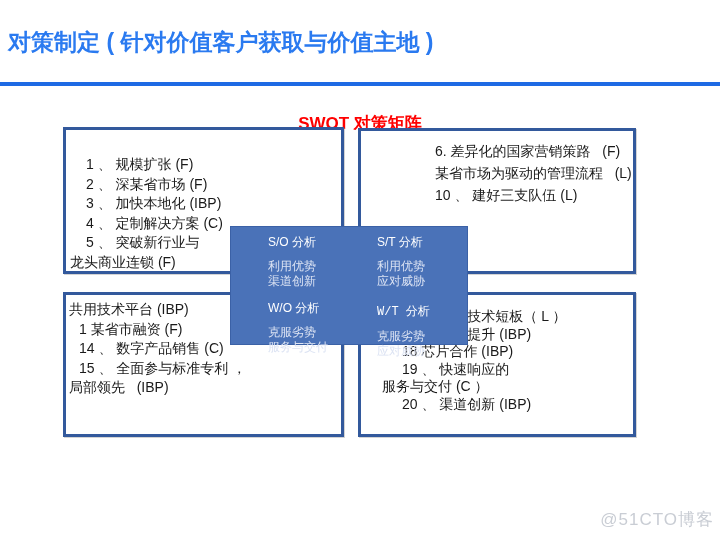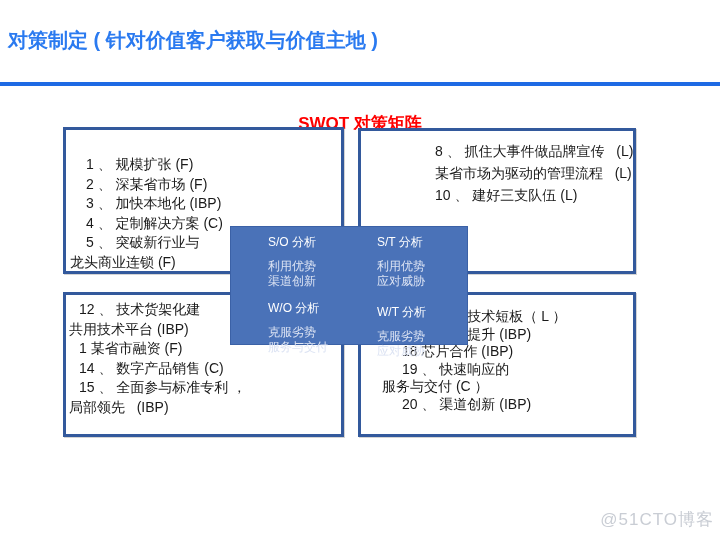--- a/index.html
+++ b/index.html
@@ -18,7 +18,7 @@
   }
   .header-title{
     position:absolute;left:8px;top:27px;
-    font-size:20px;font-weight:bold;color:var(--header-blue);
+    font-size:23px;font-weight:bold;color:var(--header-blue);
     white-space:pre;
   }
   .rule{

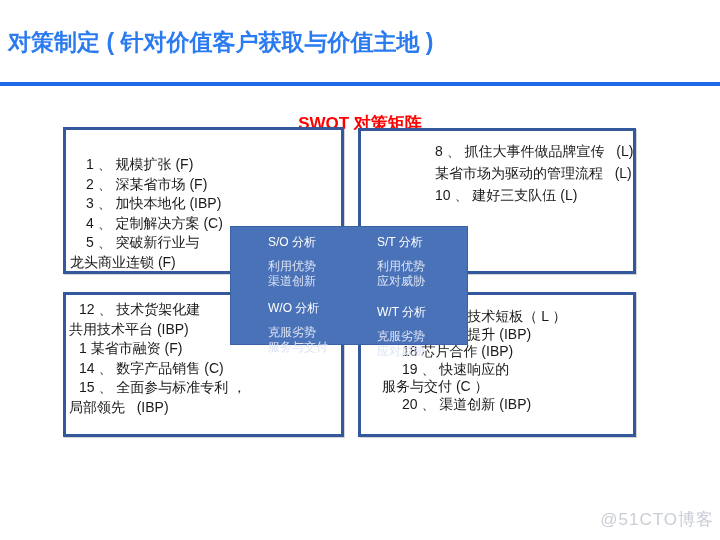--- a/index.html
+++ b/index.html
@@ -81,6 +81,7 @@
 </div>
 
 <div class="quad tr">
+  <div class="line">6. 差异化的国家营销策路   (F)</div>
   <div class="line">8 、 抓住大事件做品牌宣传   (L)</div>
   <div class="line">某省市场为驱动的管理流程   (L)</div>
   <div class="line">10 、 建好三支队伍 (L)</div>

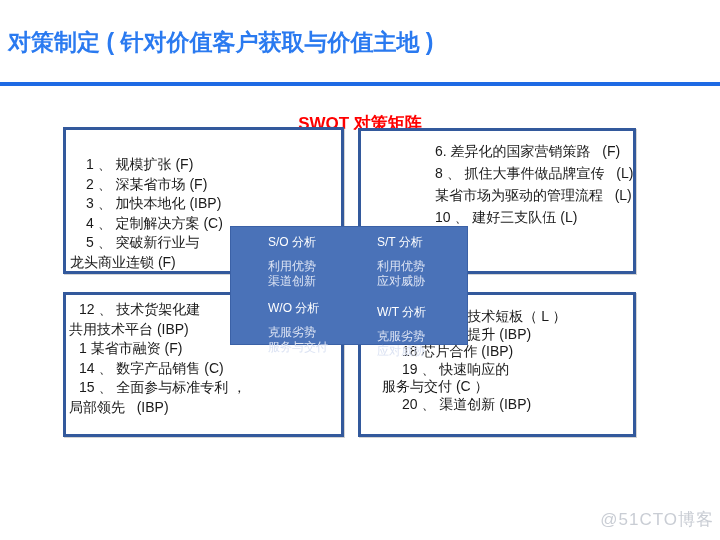--- a/index.html
+++ b/index.html
@@ -82,7 +82,6 @@
 
 <div class="quad tr">
   <div class="line">6. 差异化的国家营销策路   (F)</div>
-  <div class="line">8 、 抓住大事件做品牌宣传   (L)</div>
   <div class="line">某省市场为驱动的管理流程   (L)</div>
   <div class="line">10 、 建好三支队伍 (L)</div>
 </div>

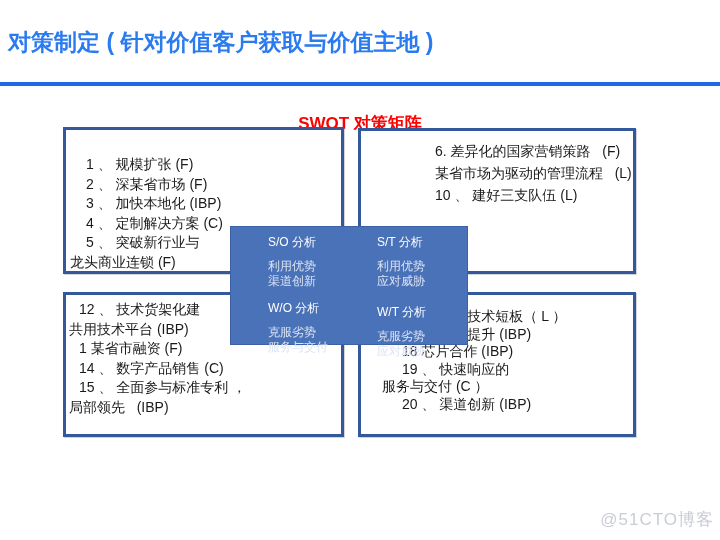--- a/index.html
+++ b/index.html
@@ -87,7 +87,6 @@
 </div>
 
 <div class="quad bl">
-  <div class="line indent">12 、 技术货架化建</div>
   <div class="line">共用技术平台 (IBP)</div>
   <div class="line indent">1 某省市融资 (F)</div>
   <div class="line indent">14 、 数字产品销售 (C)</div>

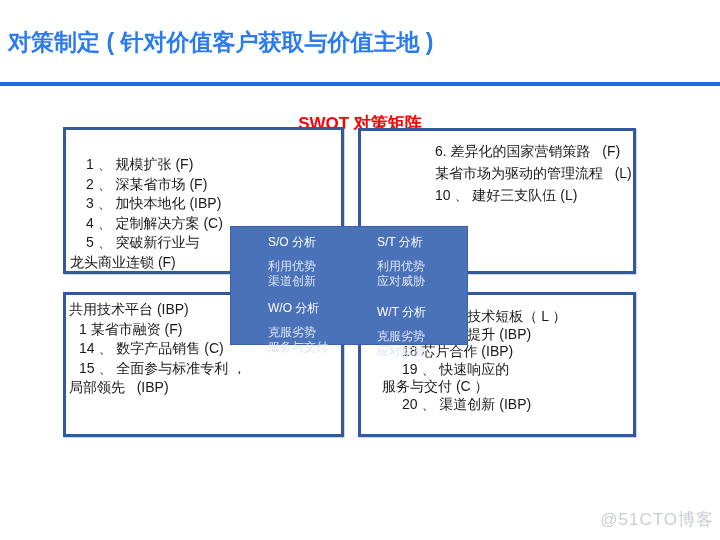--- a/index.html
+++ b/index.html
@@ -57,7 +57,7 @@
   .ccol.right{padding-left:19px;}
   .chead{color:#ffffff;line-height:14px;margin-bottom:10px;white-space:pre;}
   .chead.second{margin-top:12px;}
-  .ccol.right .chead.second{margin-top:16px;}
+  .ccol.right .chead.second{margin-top:16px;font-family:Liberation Mono, monospace;}
   .cline{color:#dce3f3;line-height:15px;white-space:pre;}
   .watermark{
     position:absolute;right:6px;top:508px;

